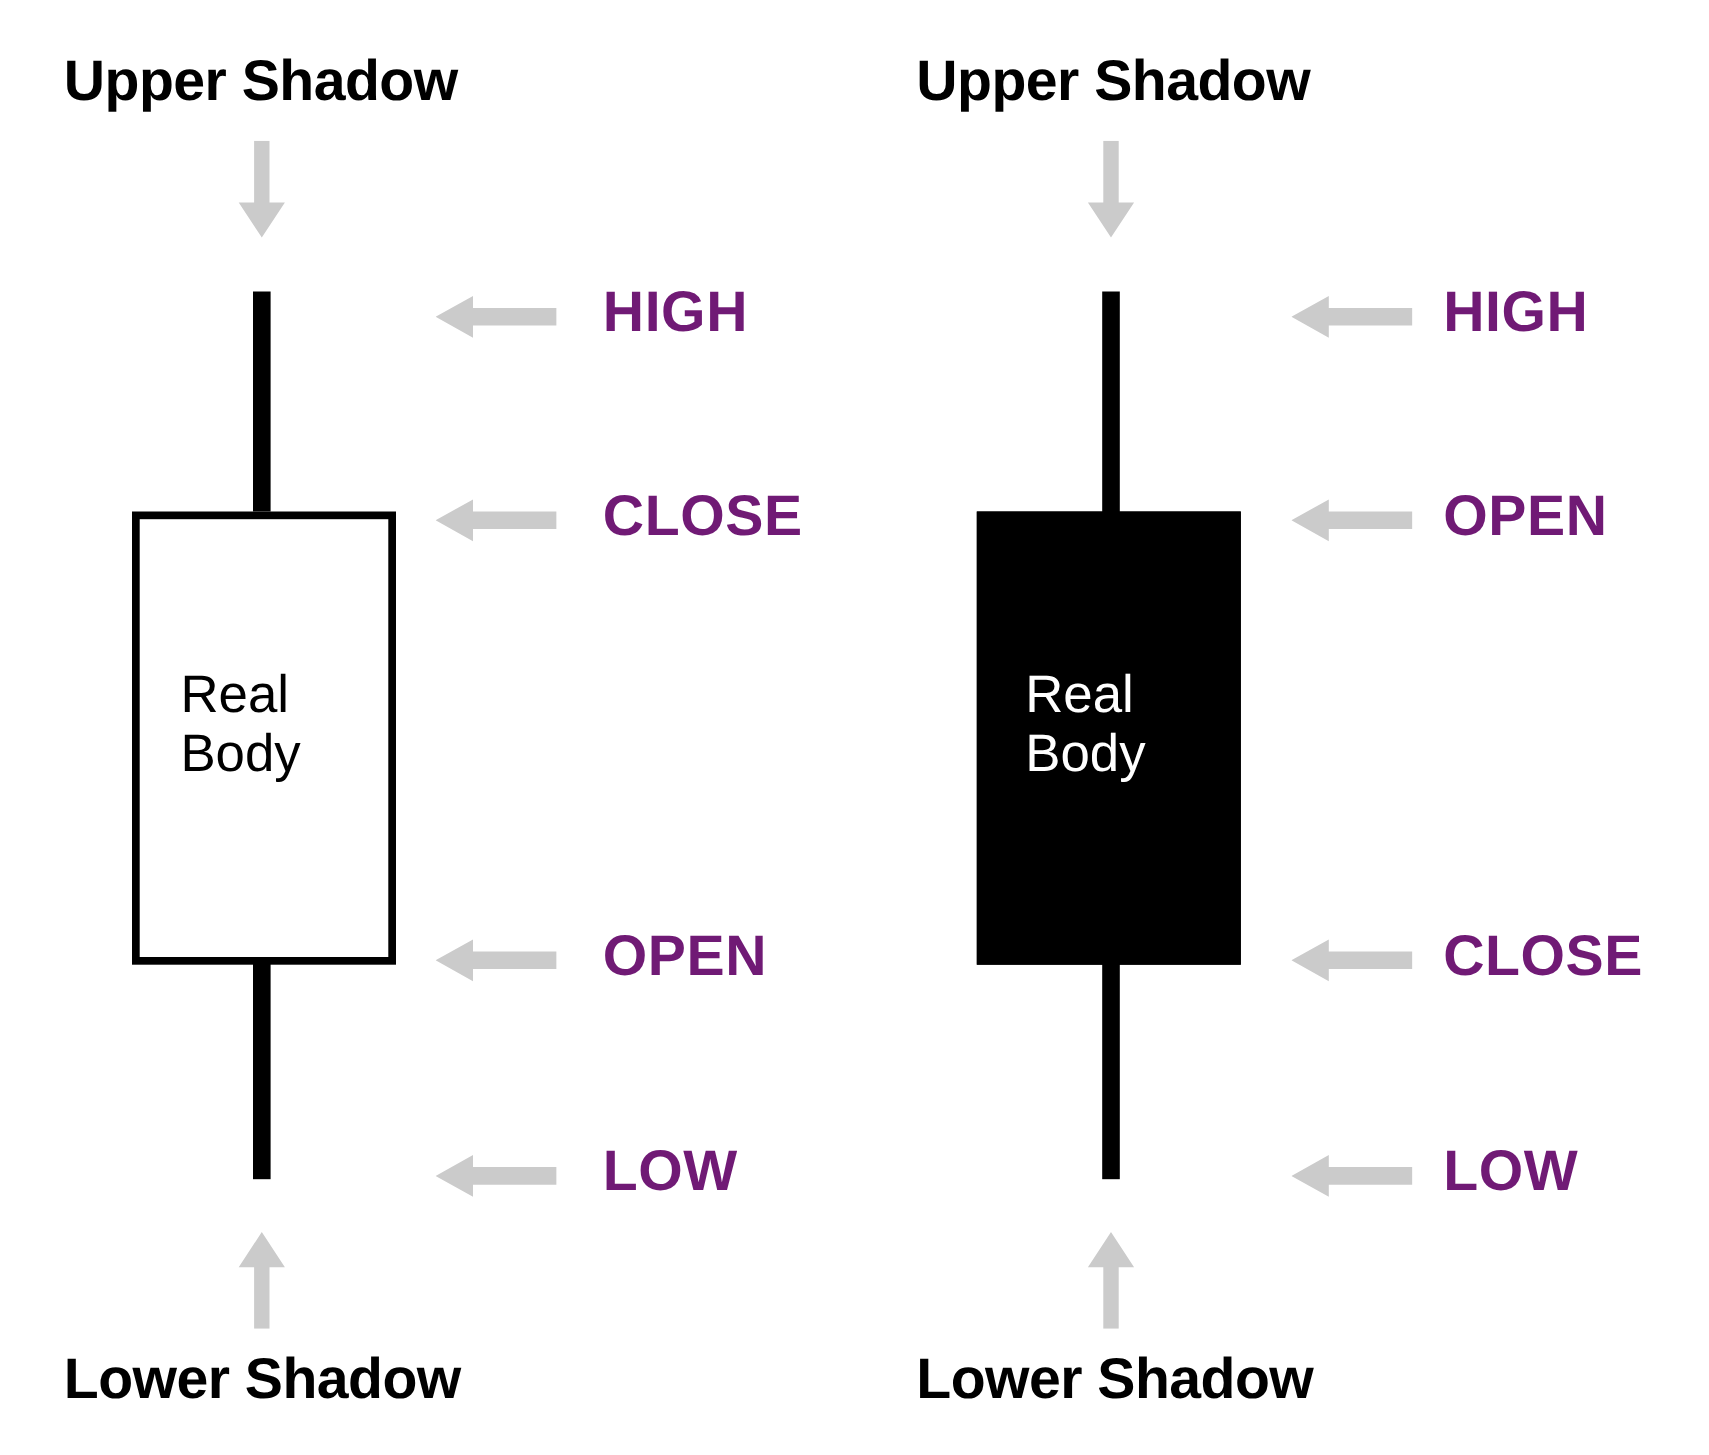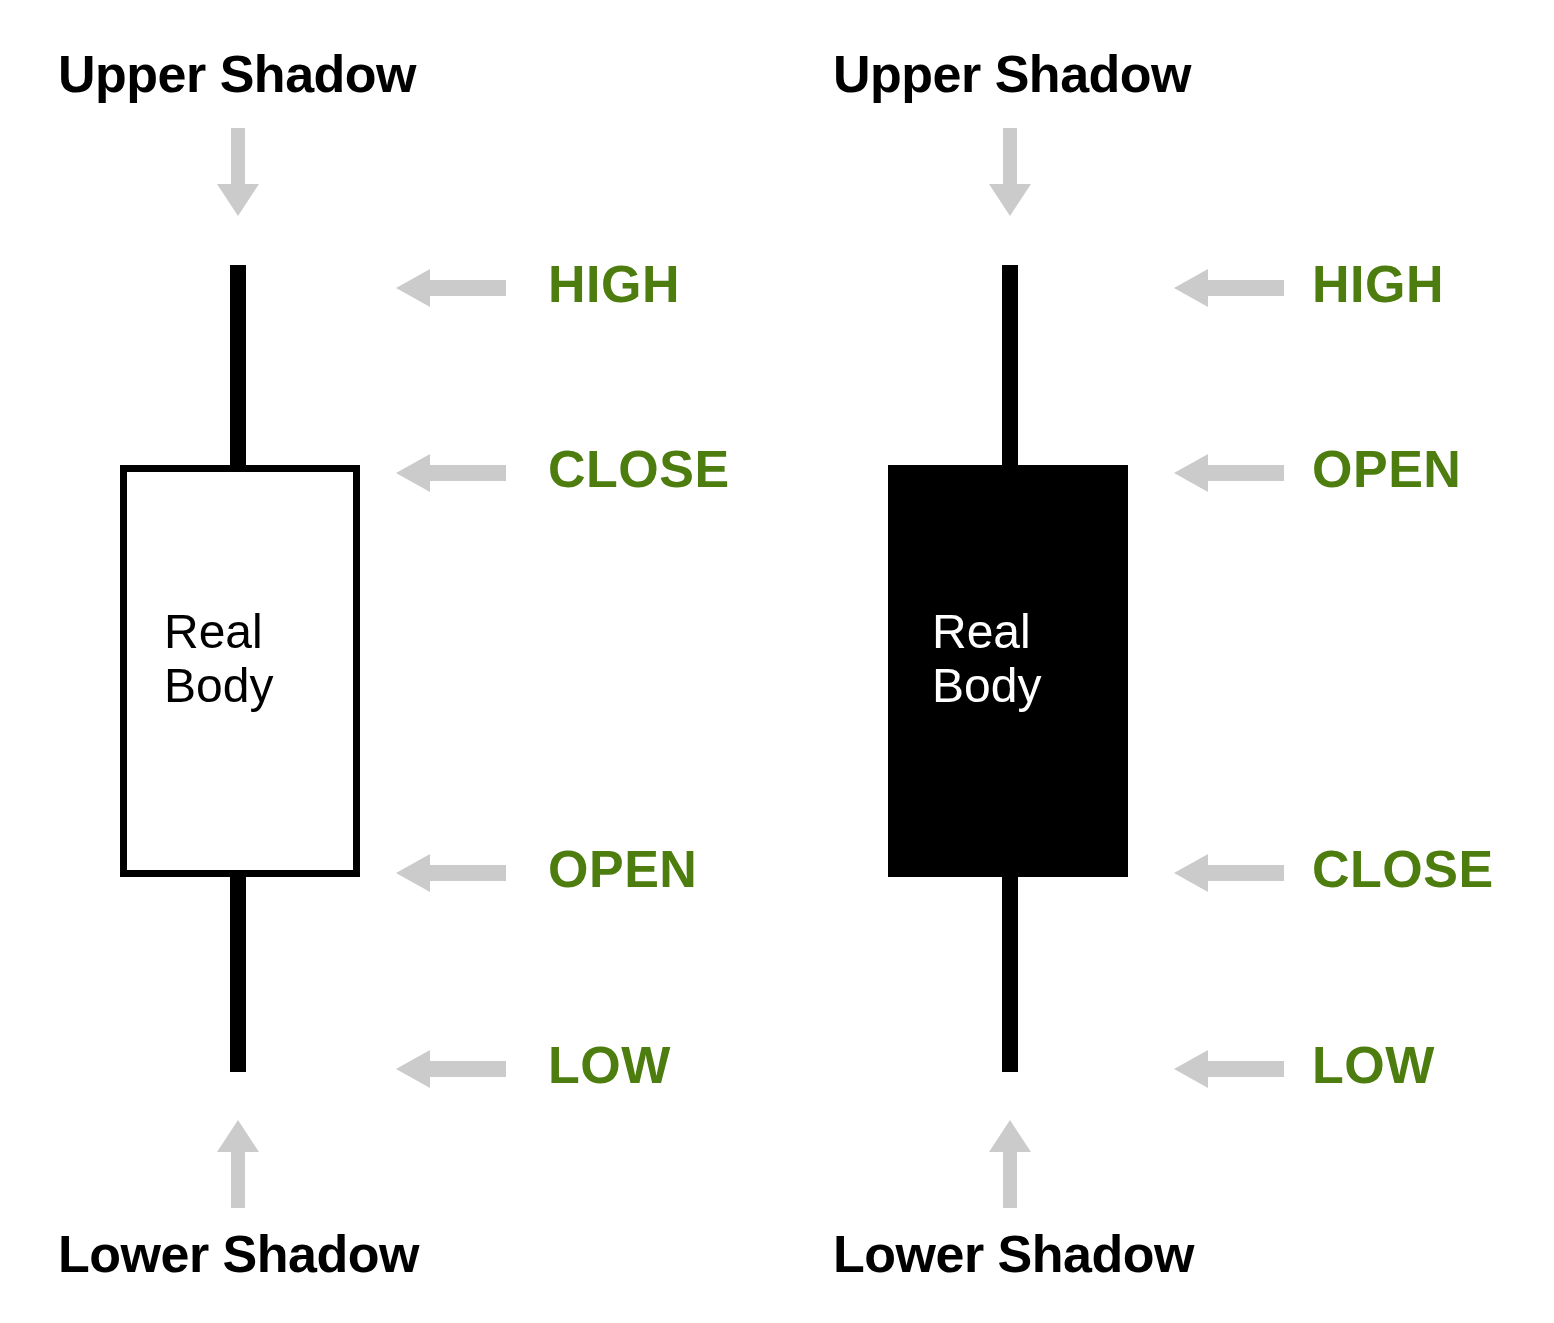--- a/index.html
+++ b/index.html
@@ -32,7 +32,7 @@
     position: absolute;
     font-size: 52px;
     font-weight: bold;
-    color: #4d7c0f;
+    color: #701a75;
     letter-spacing: 0.5px;
     white-space: nowrap;
     line-height: 1;

